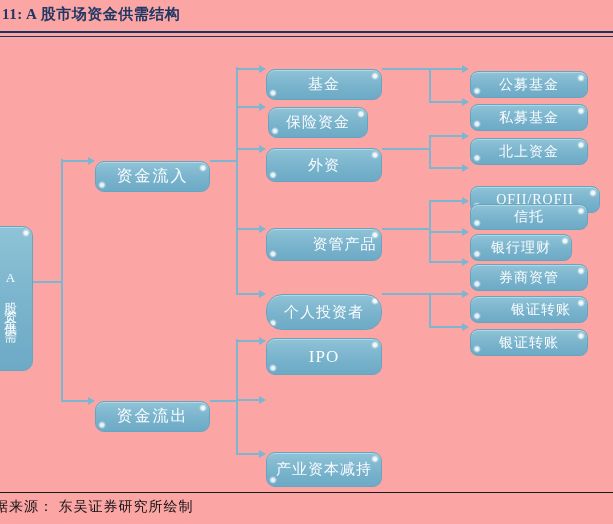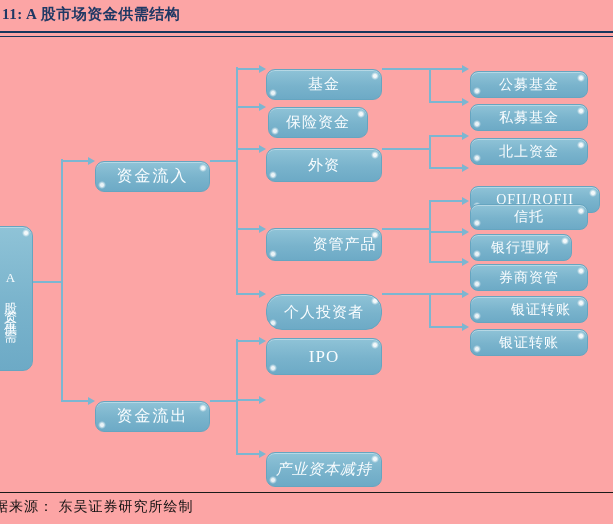--- a/index.html
+++ b/index.html
@@ -79,7 +79,7 @@
   <div class="node mid" style="left:266px;top:278px;width:116px;height:36px;border-radius:16px;">个人投资者</div>
 
   <div class="node mid" style="left:266px;top:322px;width:116px;height:37px;font-size:17px;">IPO</div>
-  <div class="node mid" style="left:266px;top:436px;width:116px;height:35px;font-style:italic;">产业资本减持</div>
+  <div class="node mid" style="left:266px;top:436px;width:116px;height:35px;">产业资本减持</div>
 
   <div class="node rgt" style="left:470px;top:55px;width:118px;height:27px;">公募基金</div>
   <div class="node rgt" style="left:470px;top:88px;width:118px;height:27px;">私募基金</div>

